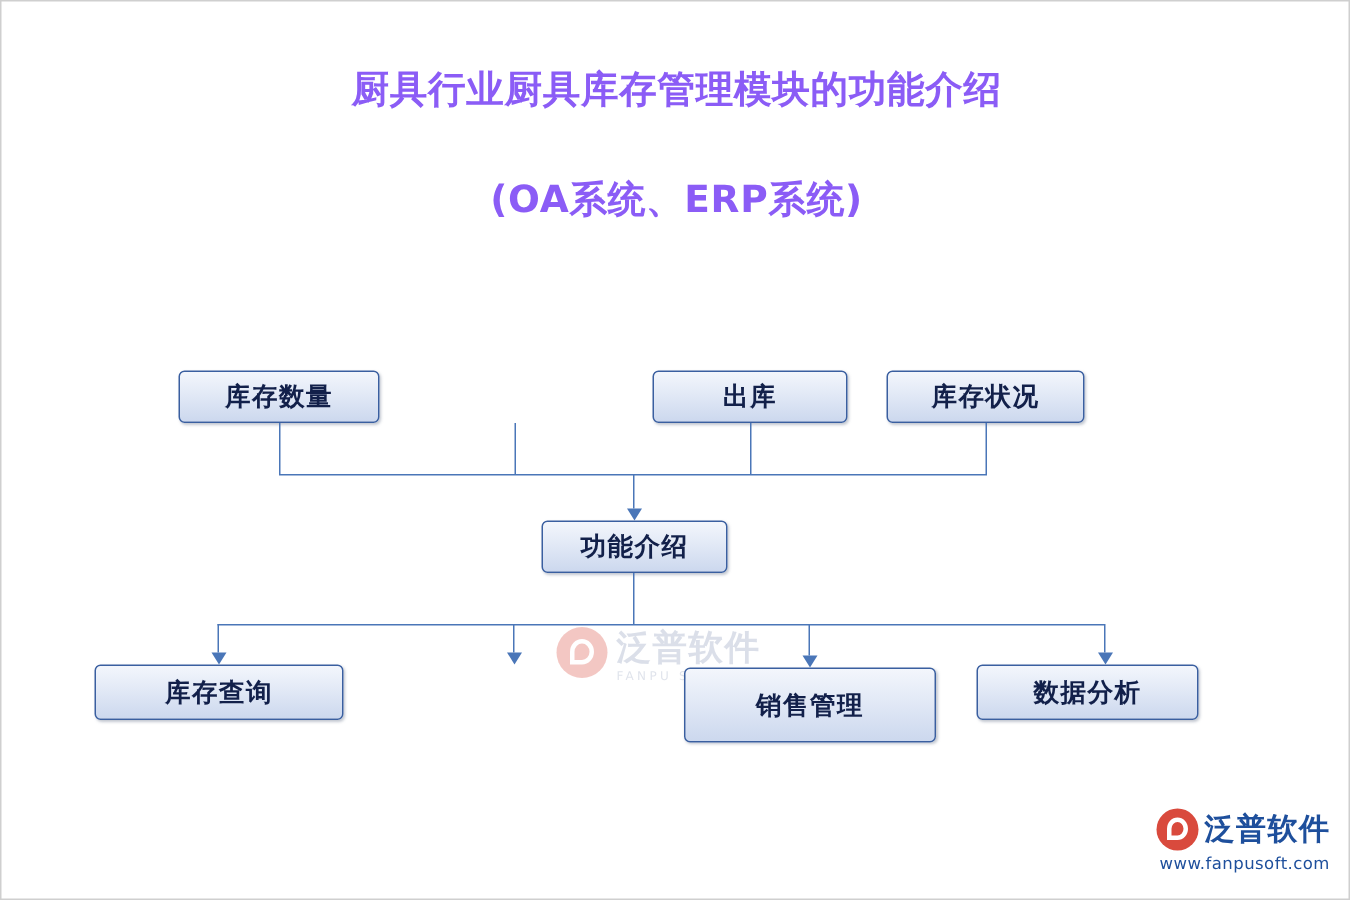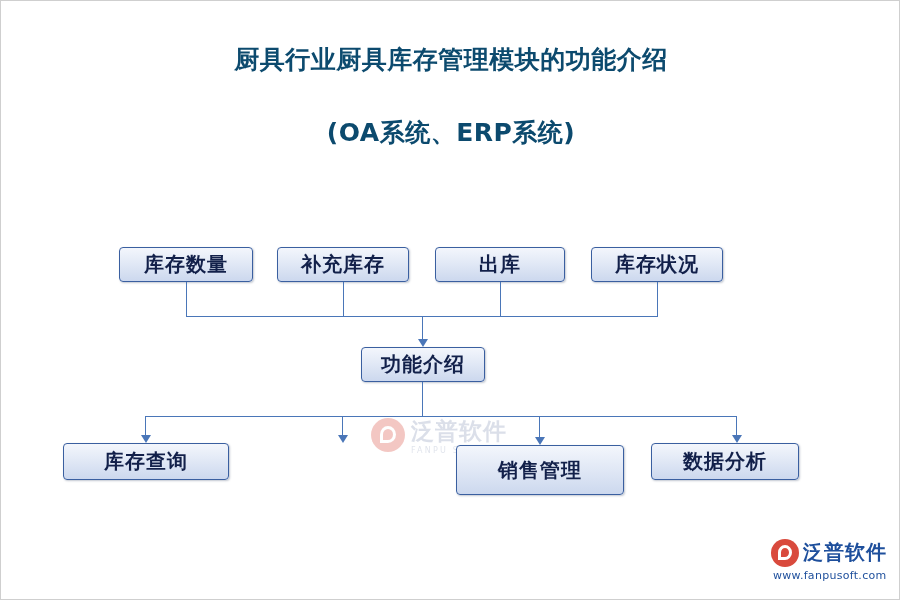--- a/index.html
+++ b/index.html
@@ -29,7 +29,7 @@
     left: 0;
     width: 900px;
     text-align: center;
-    color: #0c4a6e;
+    color: #8b5cf6;
     font-weight: bold;
     font-size: 25px;
     line-height: 38px;

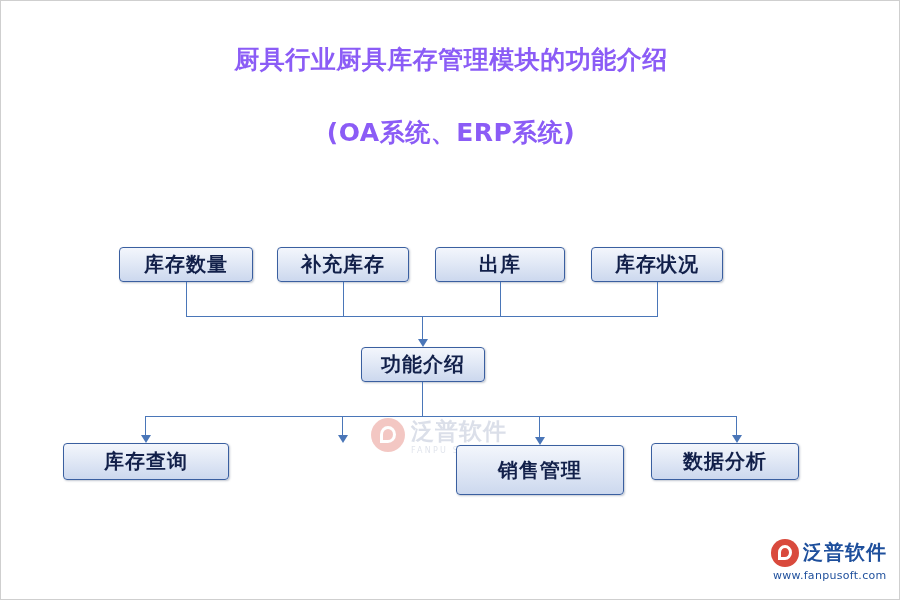--- a/index.html
+++ b/index.html
@@ -146,7 +146,7 @@
     display: flex;
     align-items: center;
     justify-content: center;
-    font-size: 20px;
+    font-size: 17px;
     letter-spacing: 1px;
     box-shadow: 1px 1px 2px rgba(120,130,150,0.45);
   }

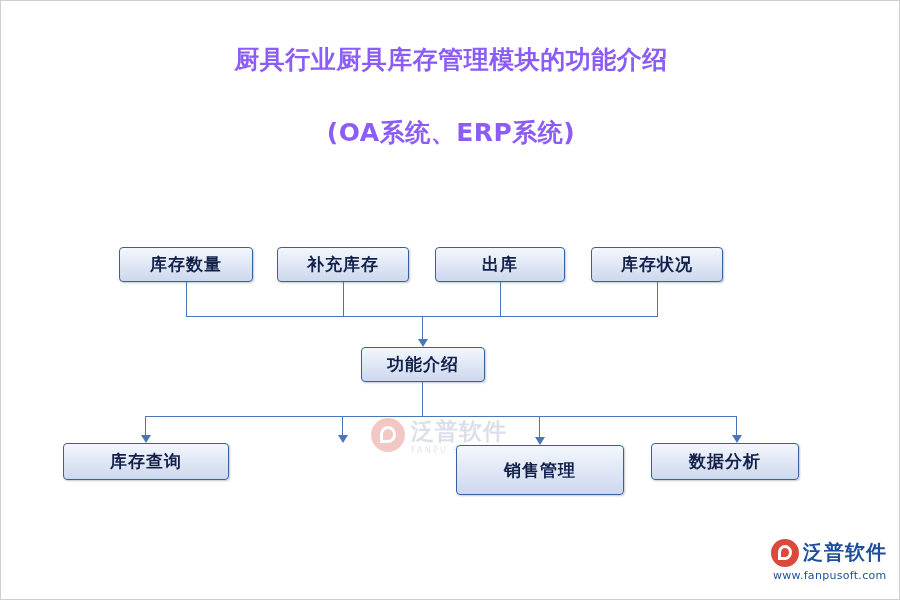--- a/index.html
+++ b/index.html
@@ -185,7 +185,6 @@
   </div>
 
   <div class="node" style="left:118px; top:246px; width:134px; height:35px;">库存数量</div>
-  <div class="node" style="left:276px; top:246px; width:132px; height:35px;">补充库存</div>
   <div class="node" style="left:434px; top:246px; width:130px; height:35px;text-align:right;">出库</div>
   <div class="node" style="left:590px; top:246px; width:132px; height:35px;">库存状况</div>
 

